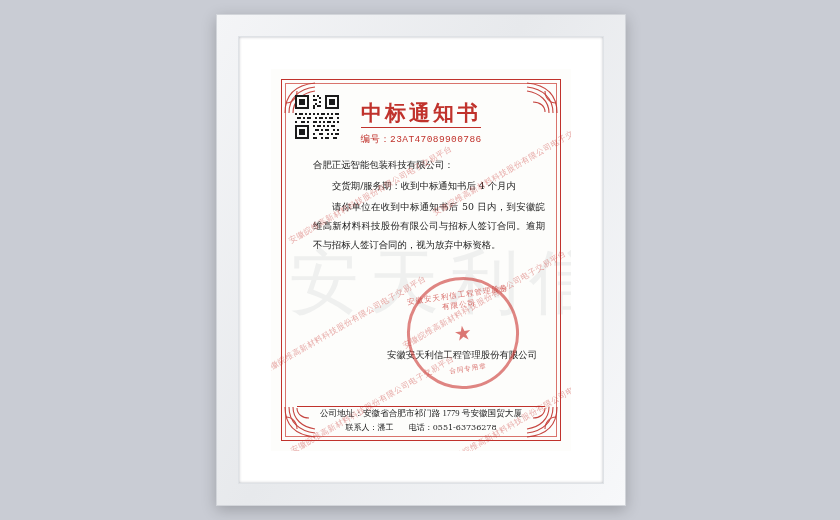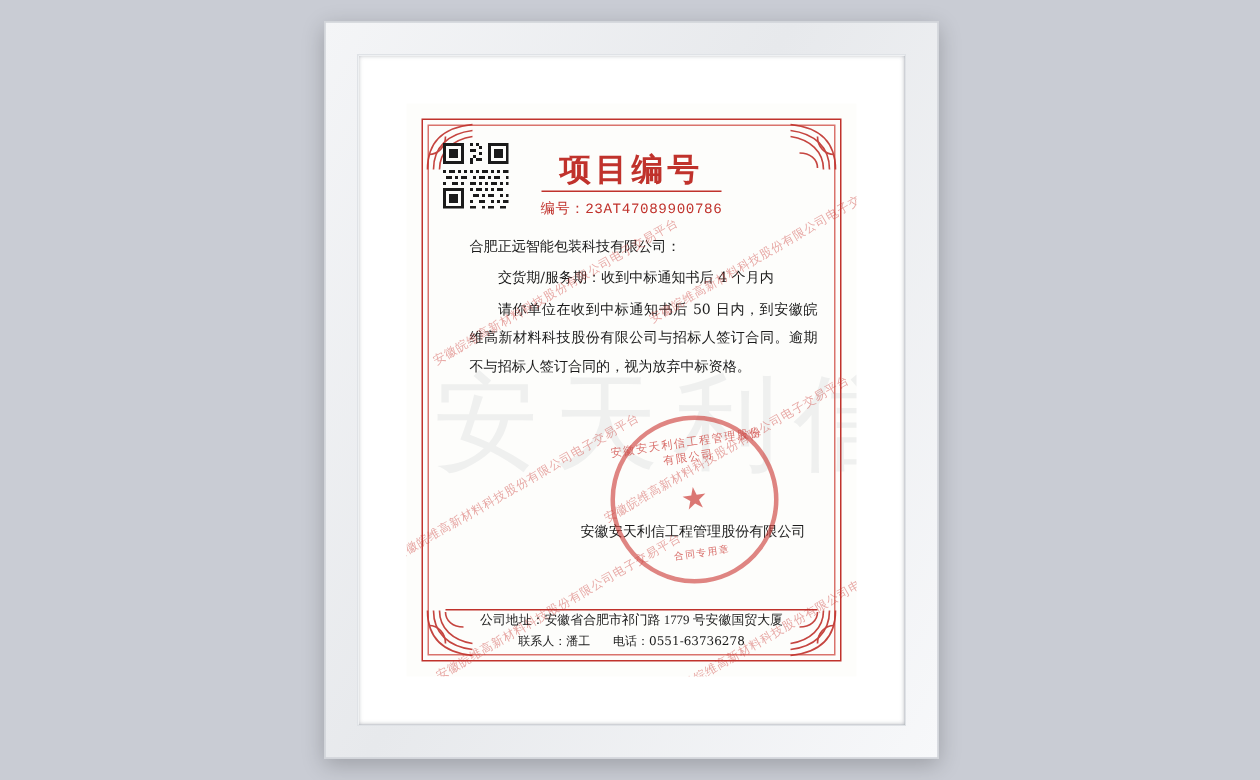--- a/index.html
+++ b/index.html
@@ -342,7 +342,7 @@
         </g>
       </svg>
 
-      <div id="doc-title">项目编号</div>
+      <div id="doc-title">中标通知书</div>
       <div id="doc-title-underline"></div>
       <div id="doc-number">编号：23AT47089900786</div>
 

